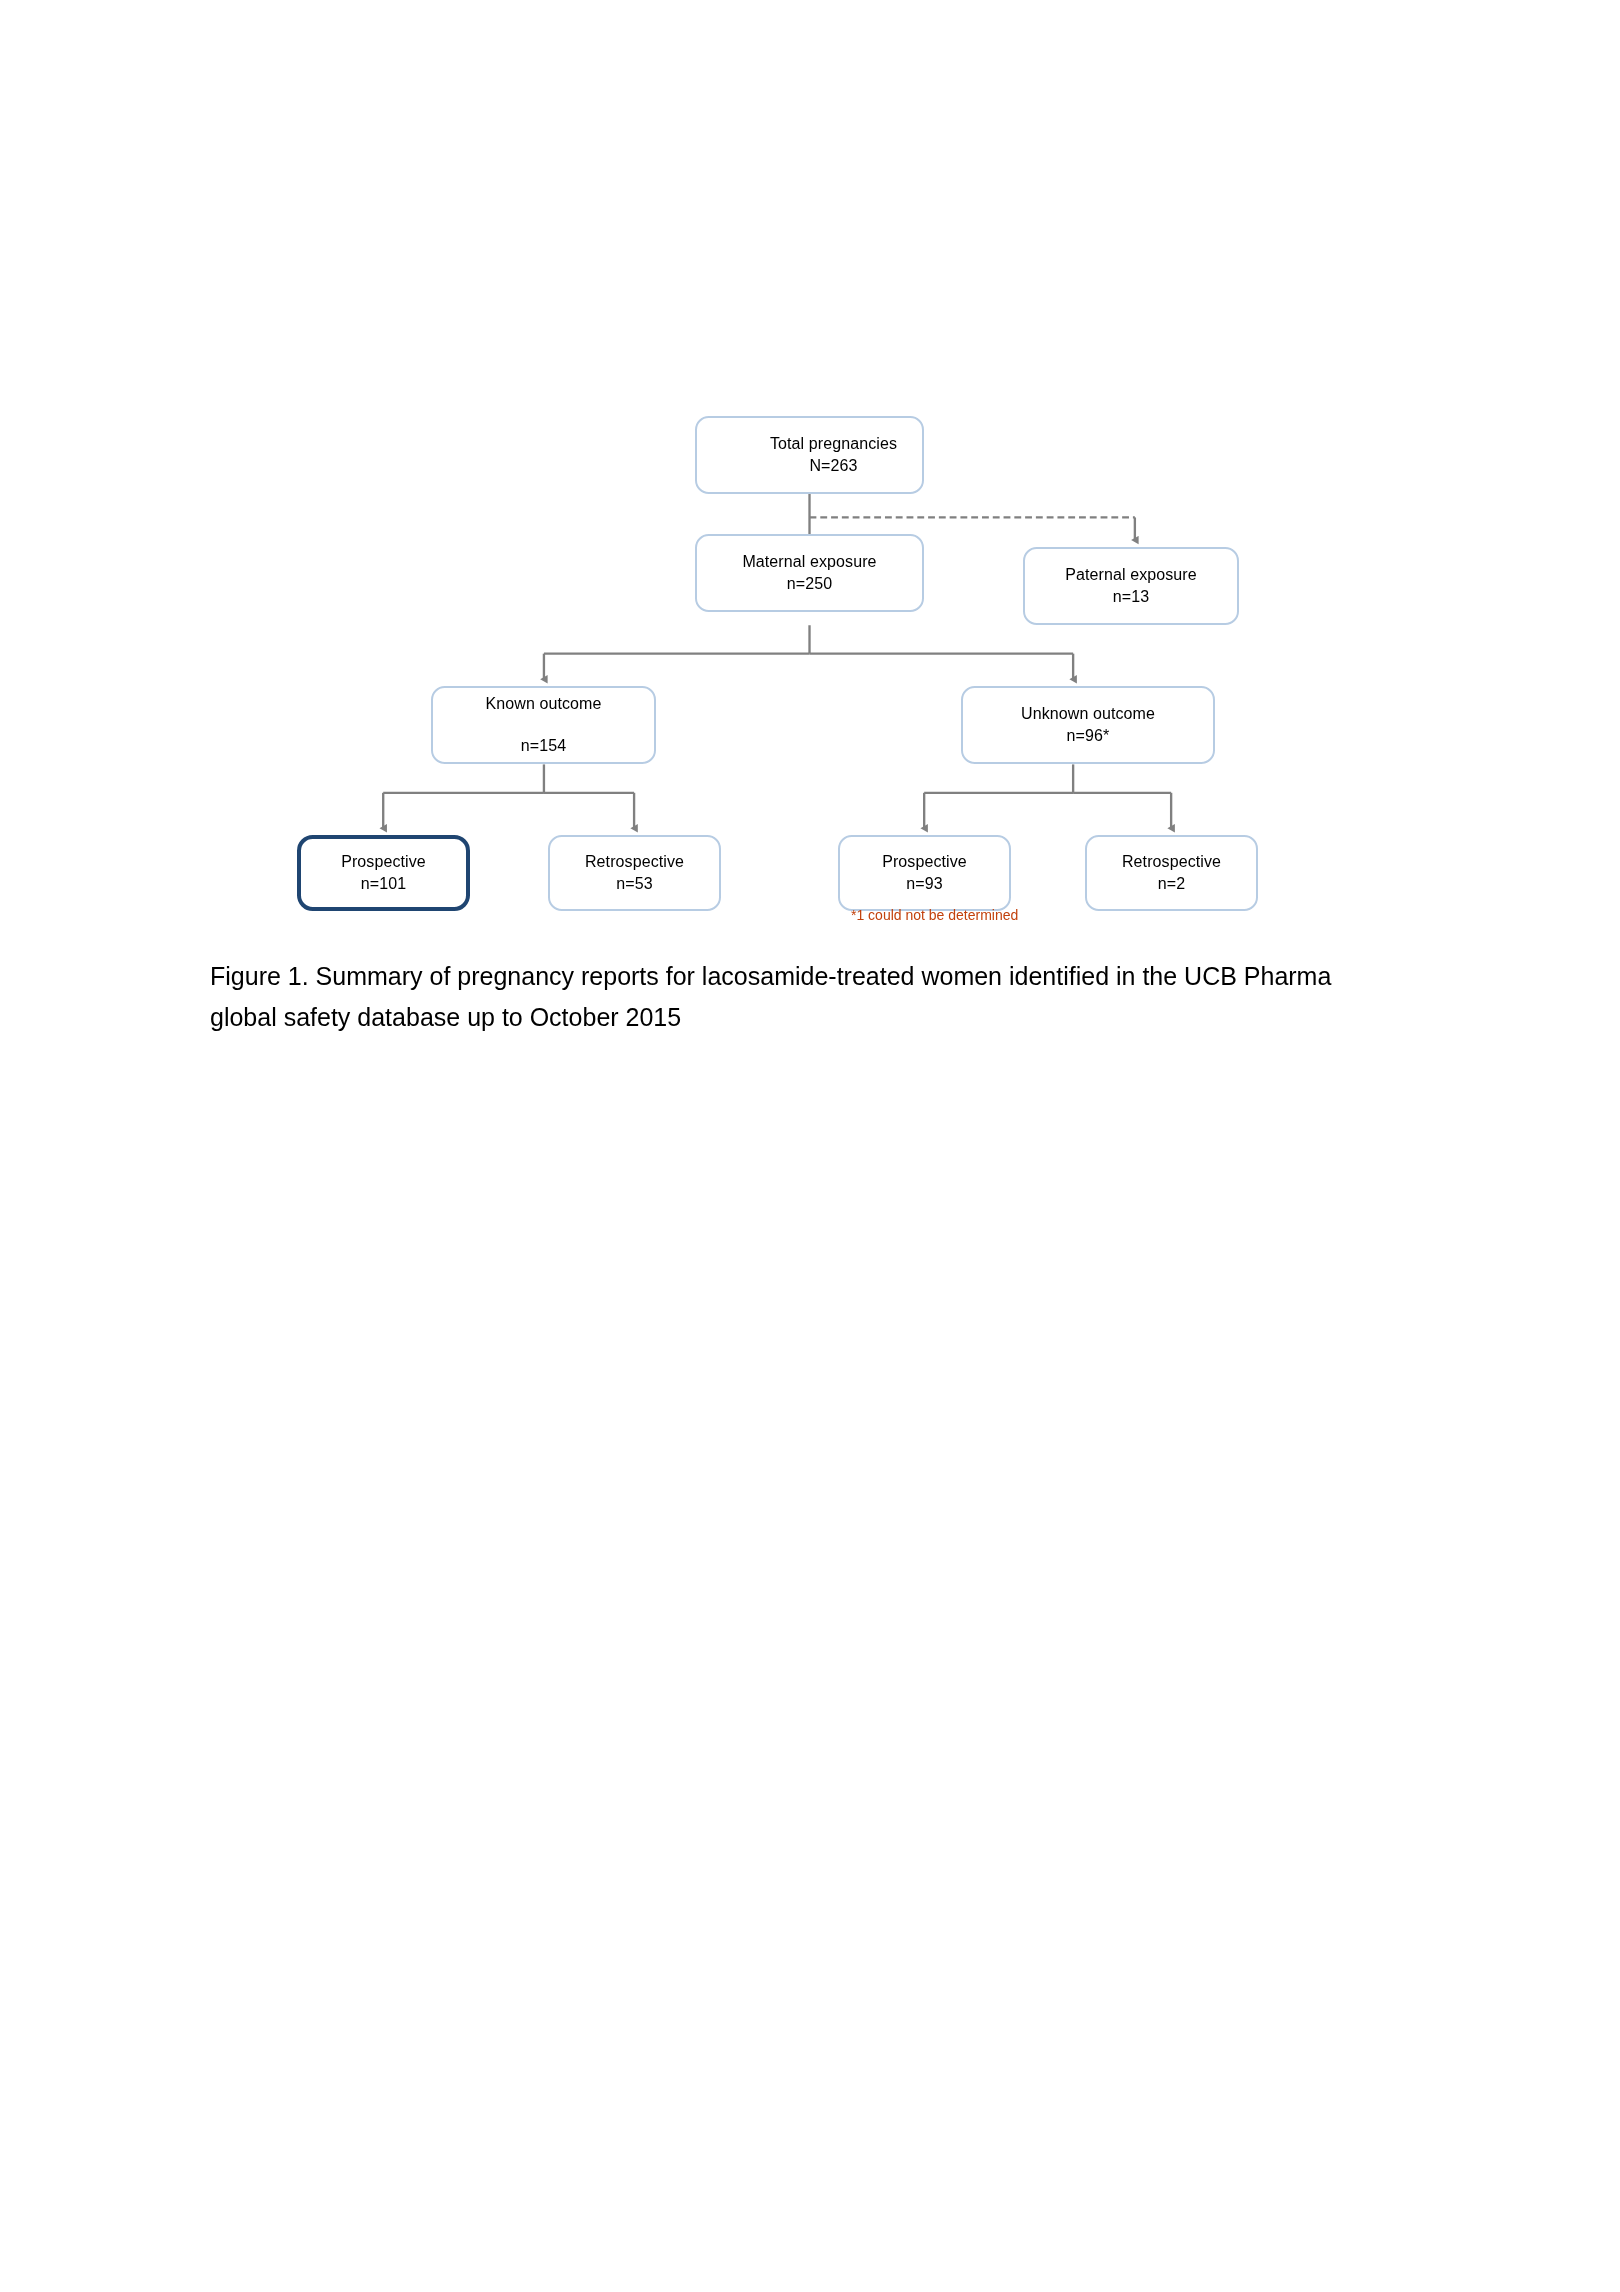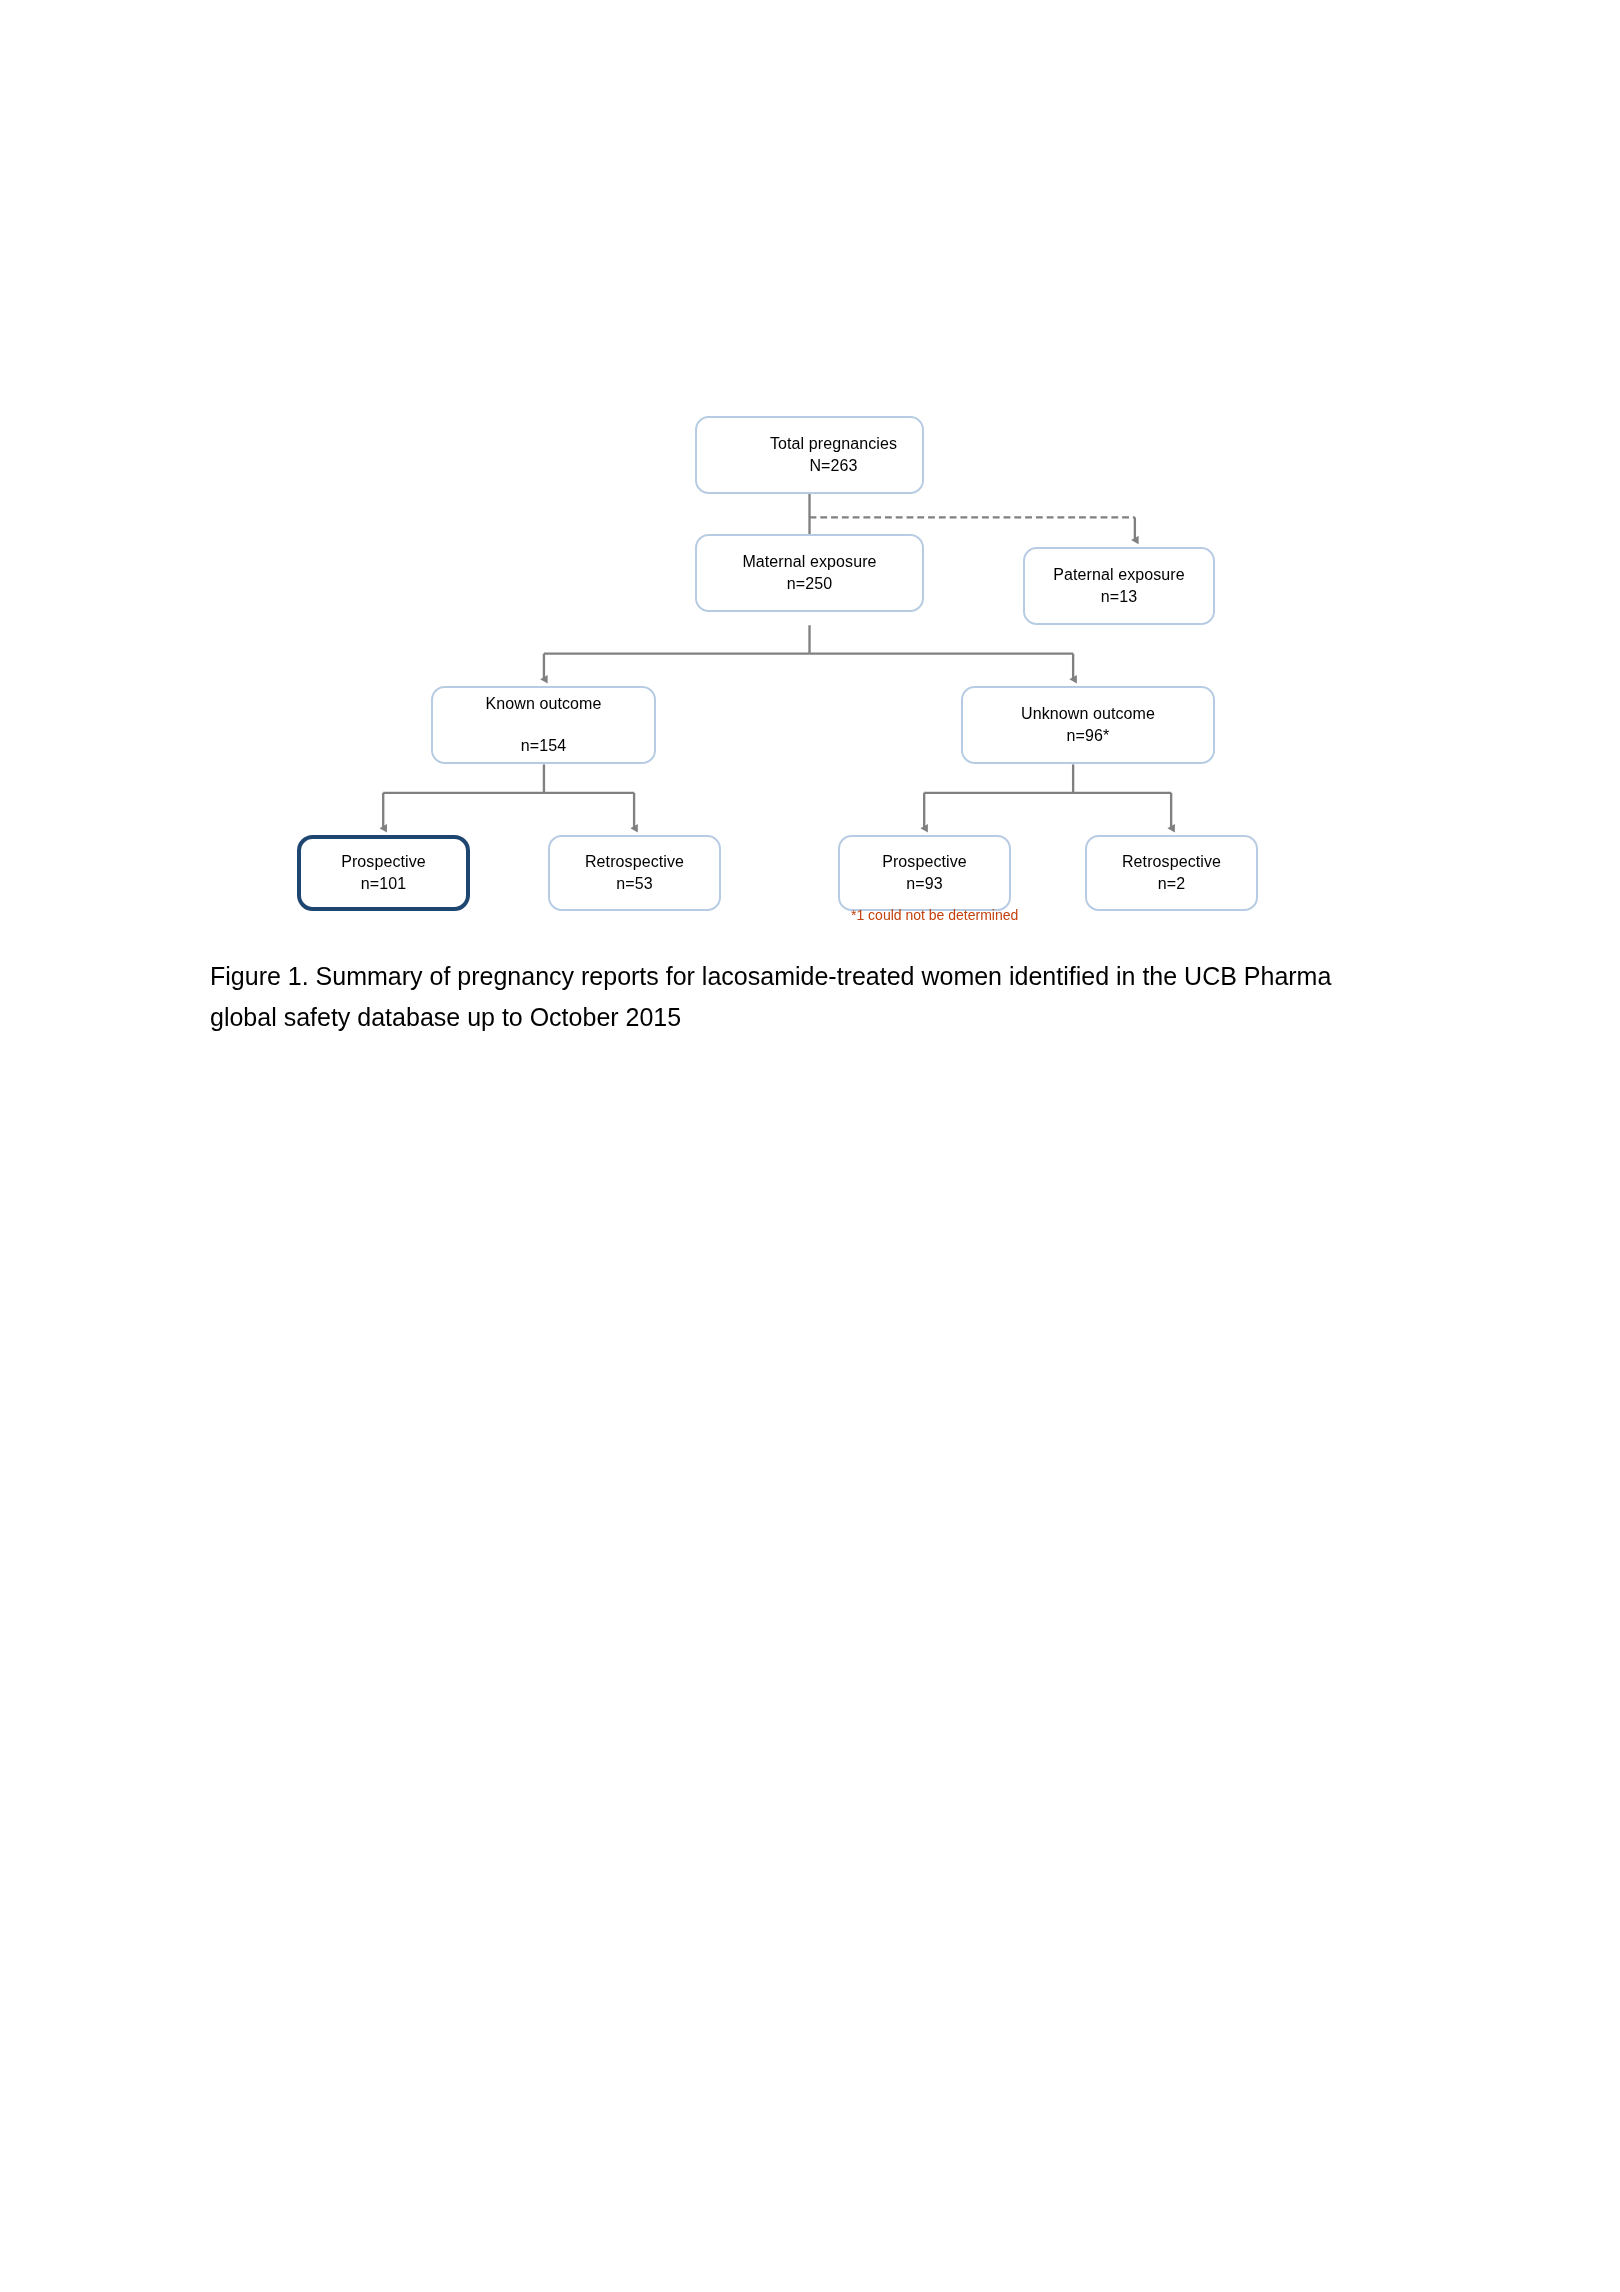--- a/index.html
+++ b/index.html
@@ -70,7 +70,7 @@
   
   #node-total         { left: 695px;  top: 416px; width: 229px; height: 78px; padding-left: 48px; }
   #node-maternal      { left: 695px;  top: 534px; width: 229px; height: 78px; }
-  #node-paternal      { left: 1023px; top: 547px; width: 192px; height: 78px; }
+  #node-paternal      { left: 1023px; top: 547px; width: 216px; height: 78px; }
   #node-known         { left: 431px;  top: 686px; width: 225px; height: 78px; gap: 20px; }
   #node-unknown       { left: 961px;  top: 686px; width: 254px; height: 78px; }
   #node-prosp-known   { left: 297px;  top: 835px; width: 173px; height: 76px; }

